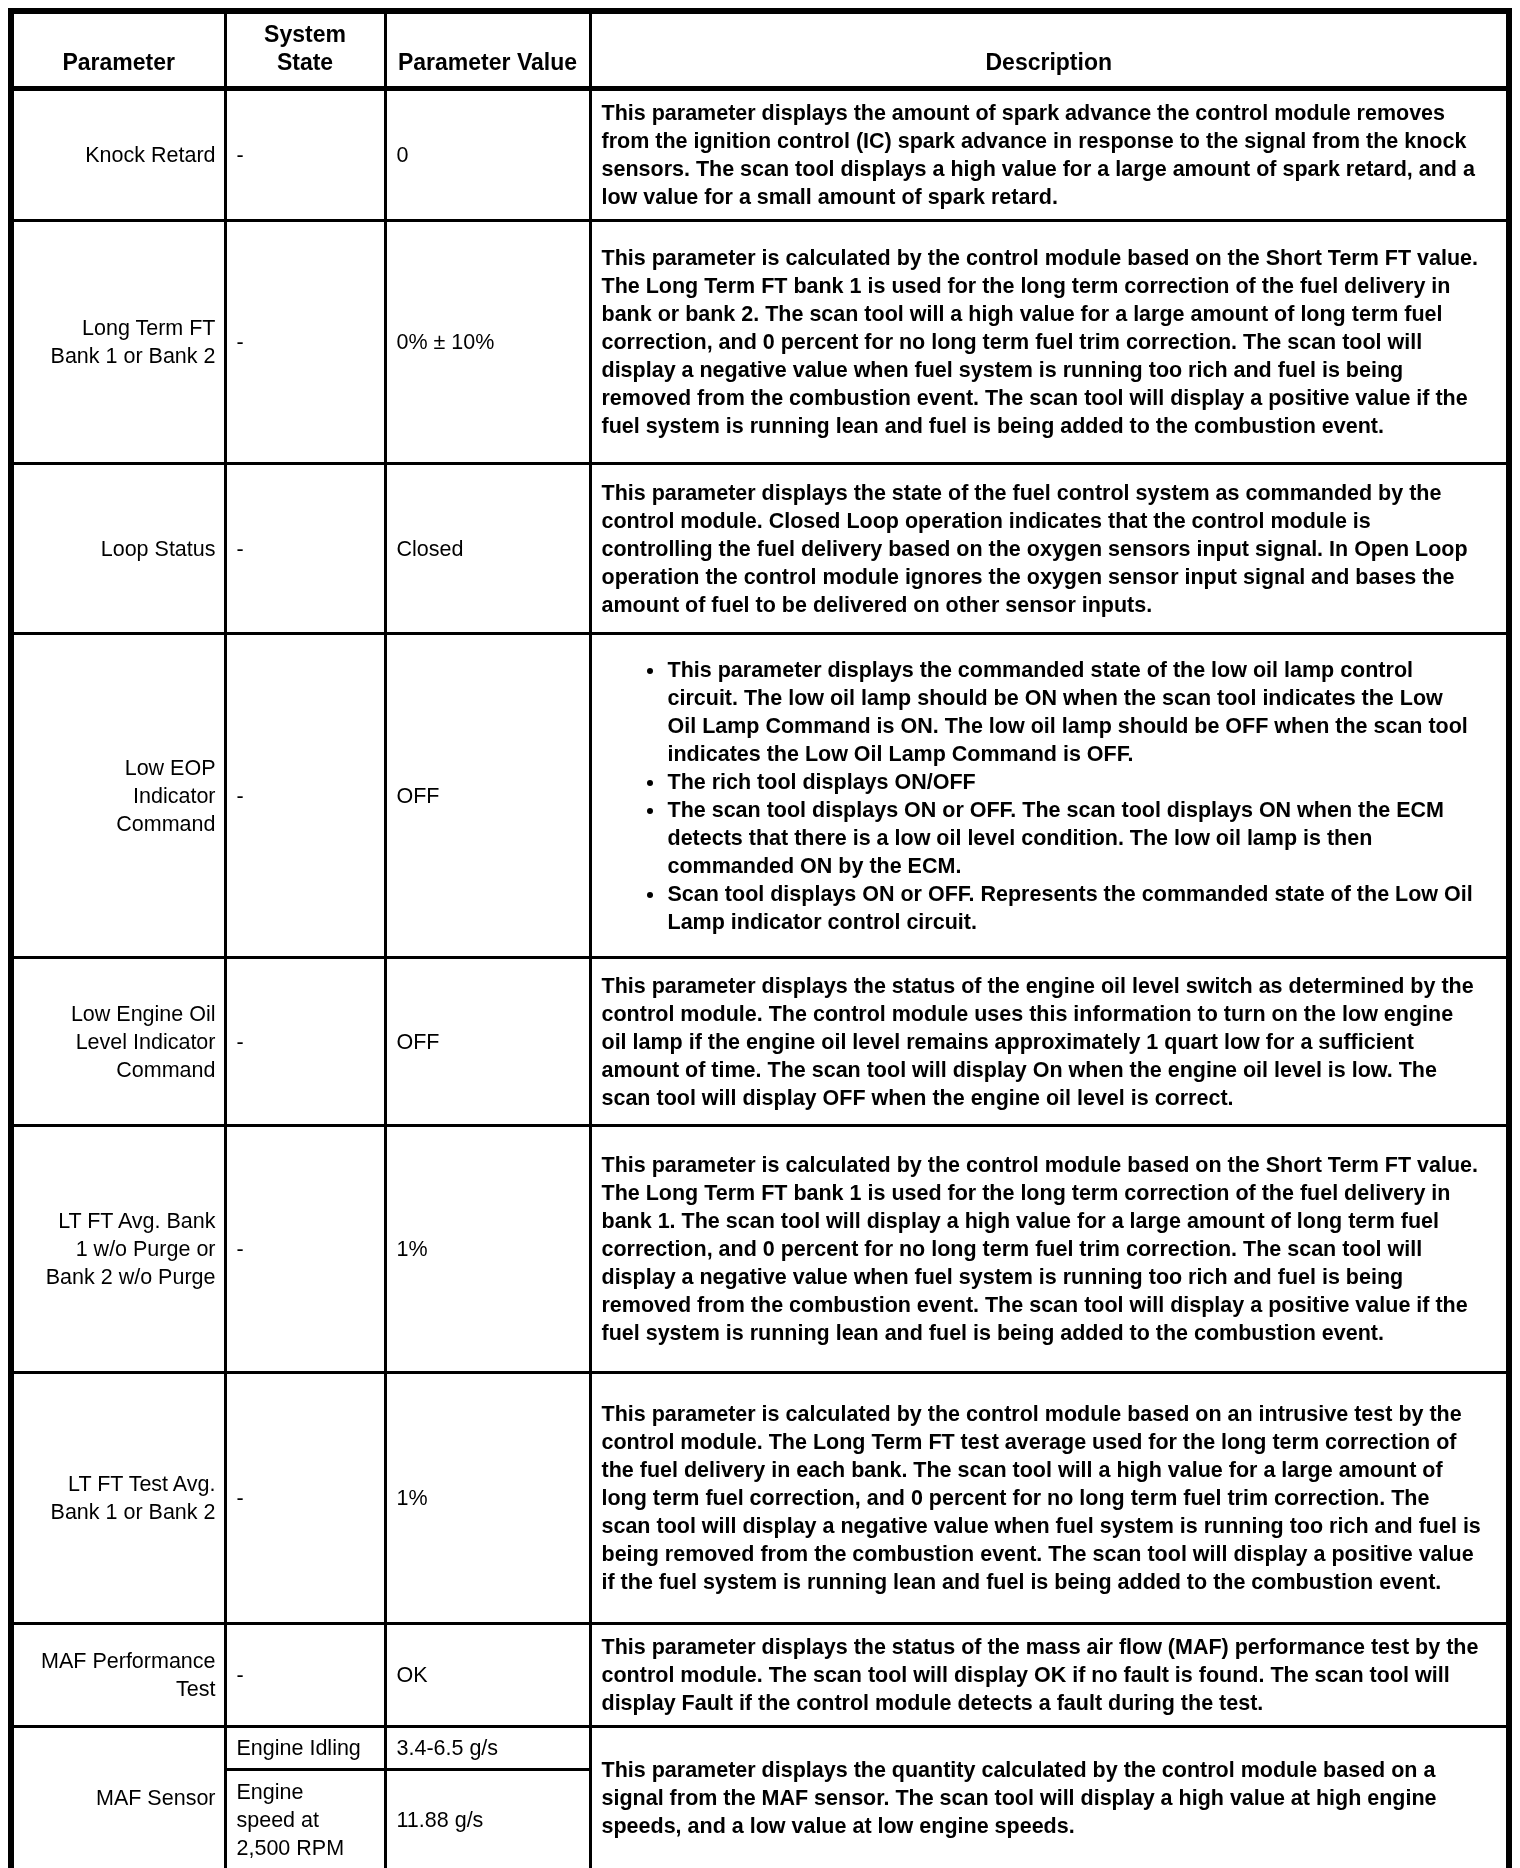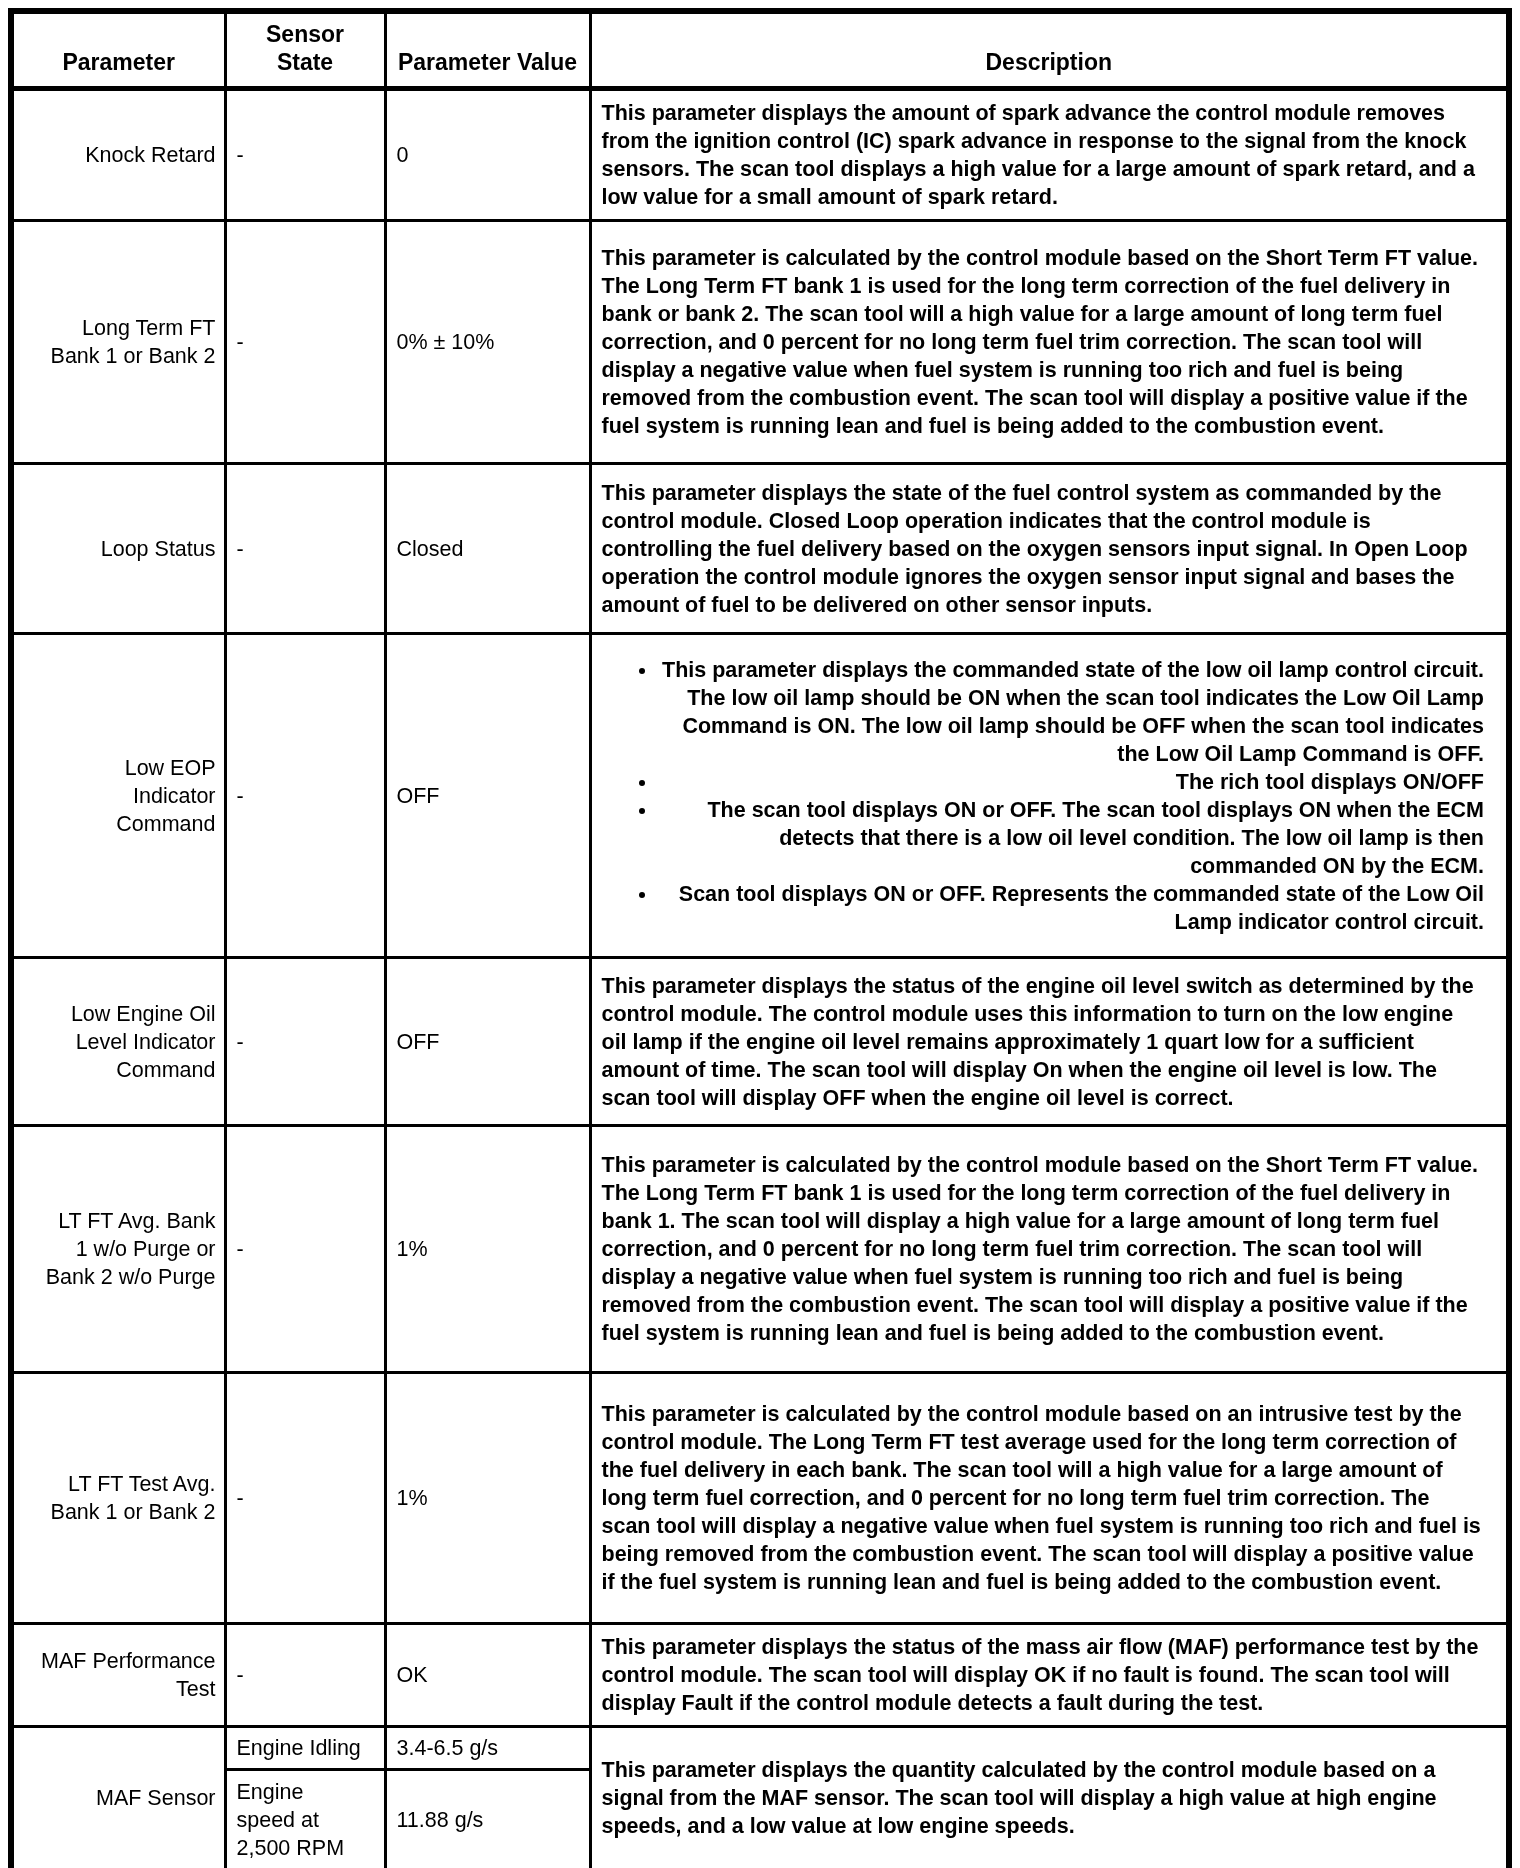--- a/index.html
+++ b/index.html
@@ -57,7 +57,7 @@
     <thead>
       <tr style="height:70px">
         <th>Parameter</th>
-        <th>Sensor
+        <th>System
 State</th>
         <th>Parameter Value</th>
         <th>Description</th>

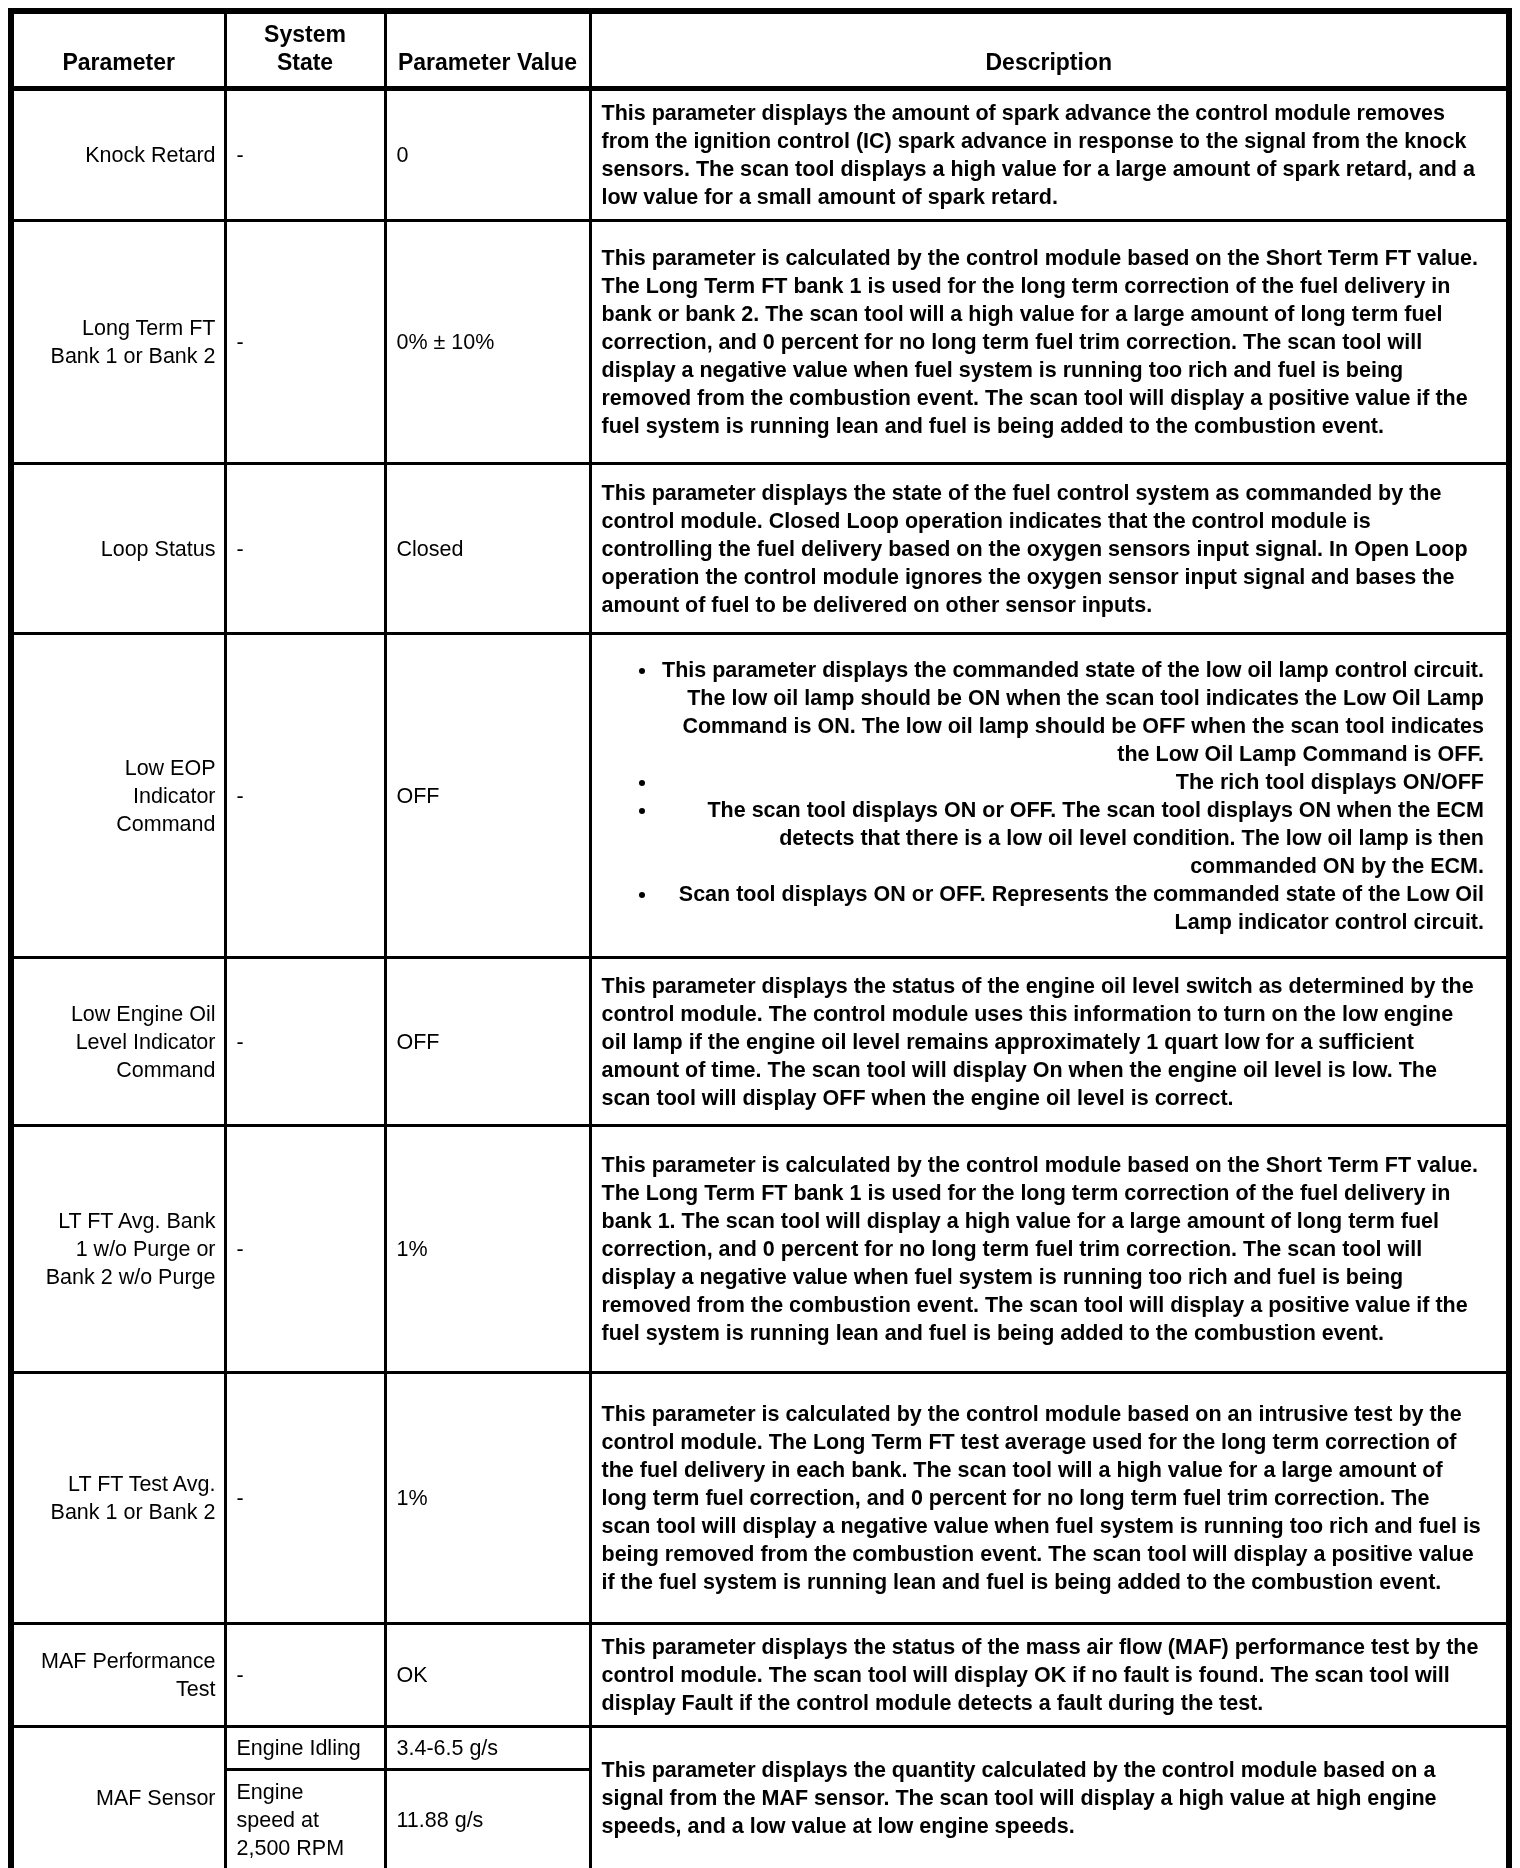--- a/index.html
+++ b/index.html
@@ -40,7 +40,7 @@
   td.state{padding-left:10px;white-space:pre-line;}
   td.value{padding-left:10px;}
   td.desc{padding:8px 22px 8px 10px;font-weight:bold;}
-  ul.bullets{margin:0;padding-left:56px;text-align:right;}
+  ul.bullets{margin:8px;padding-left:56px;}
   ul.bullets li{padding-left:2px;margin:0;}
 </style>
 </head>

